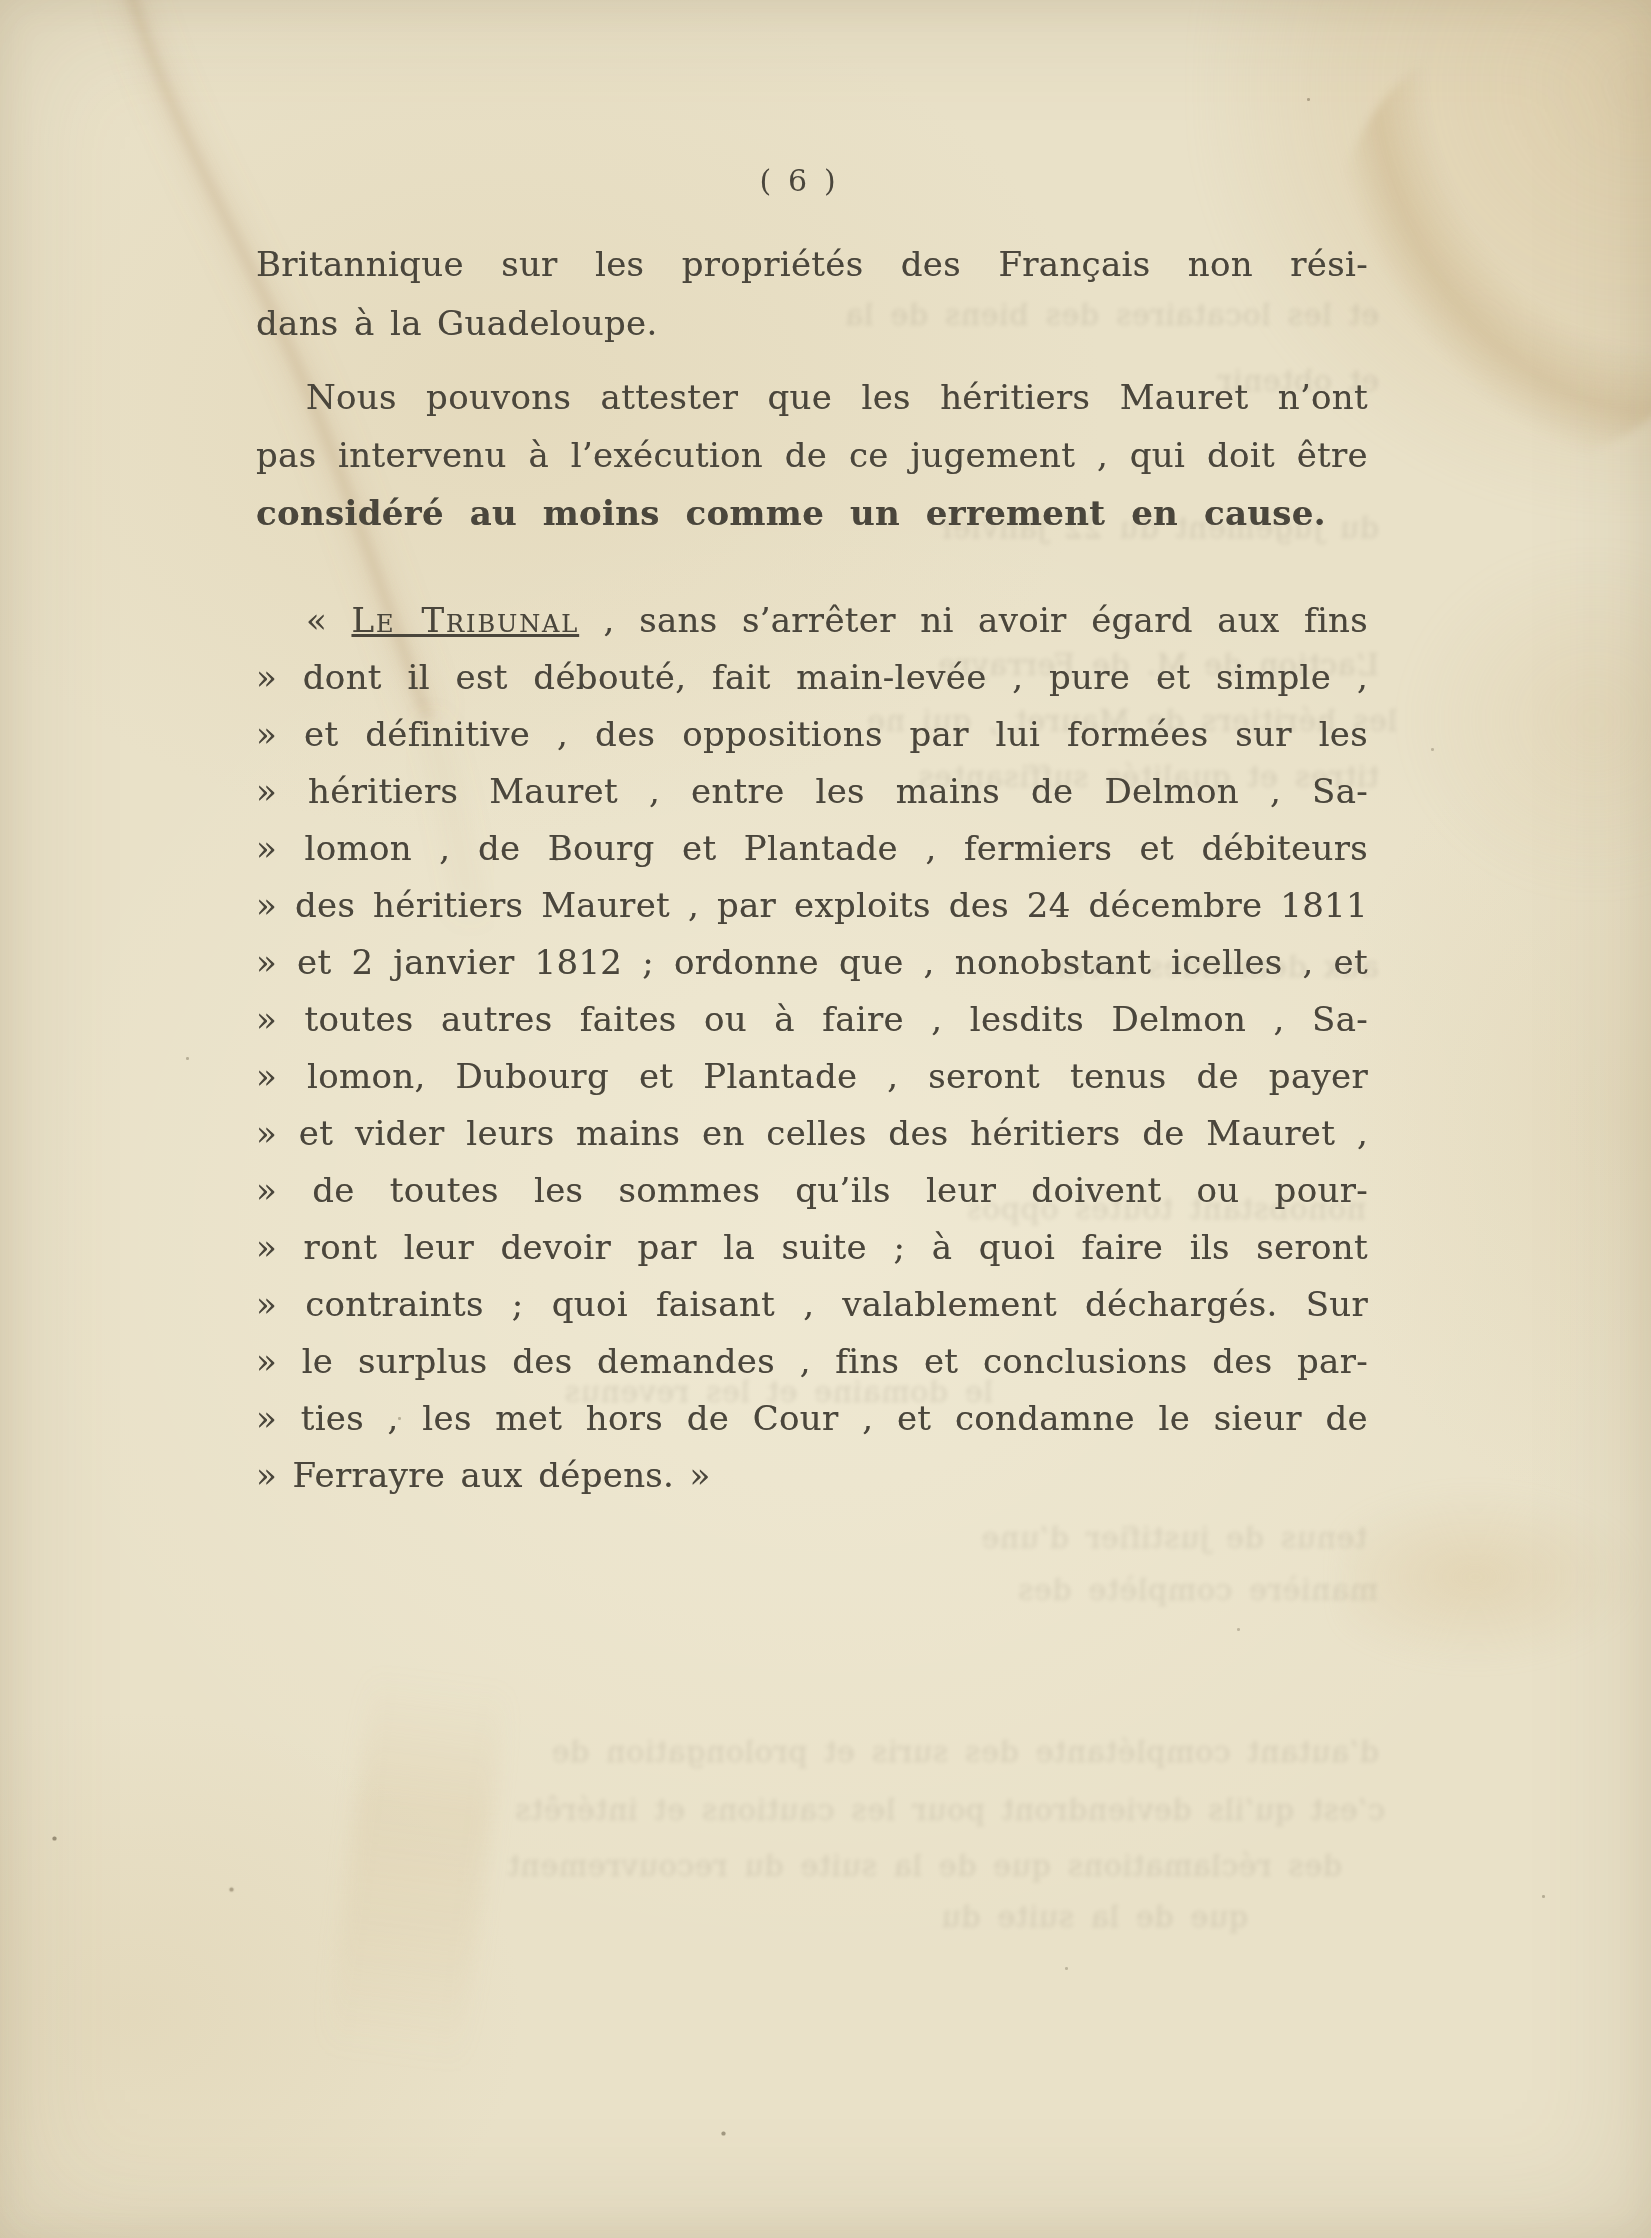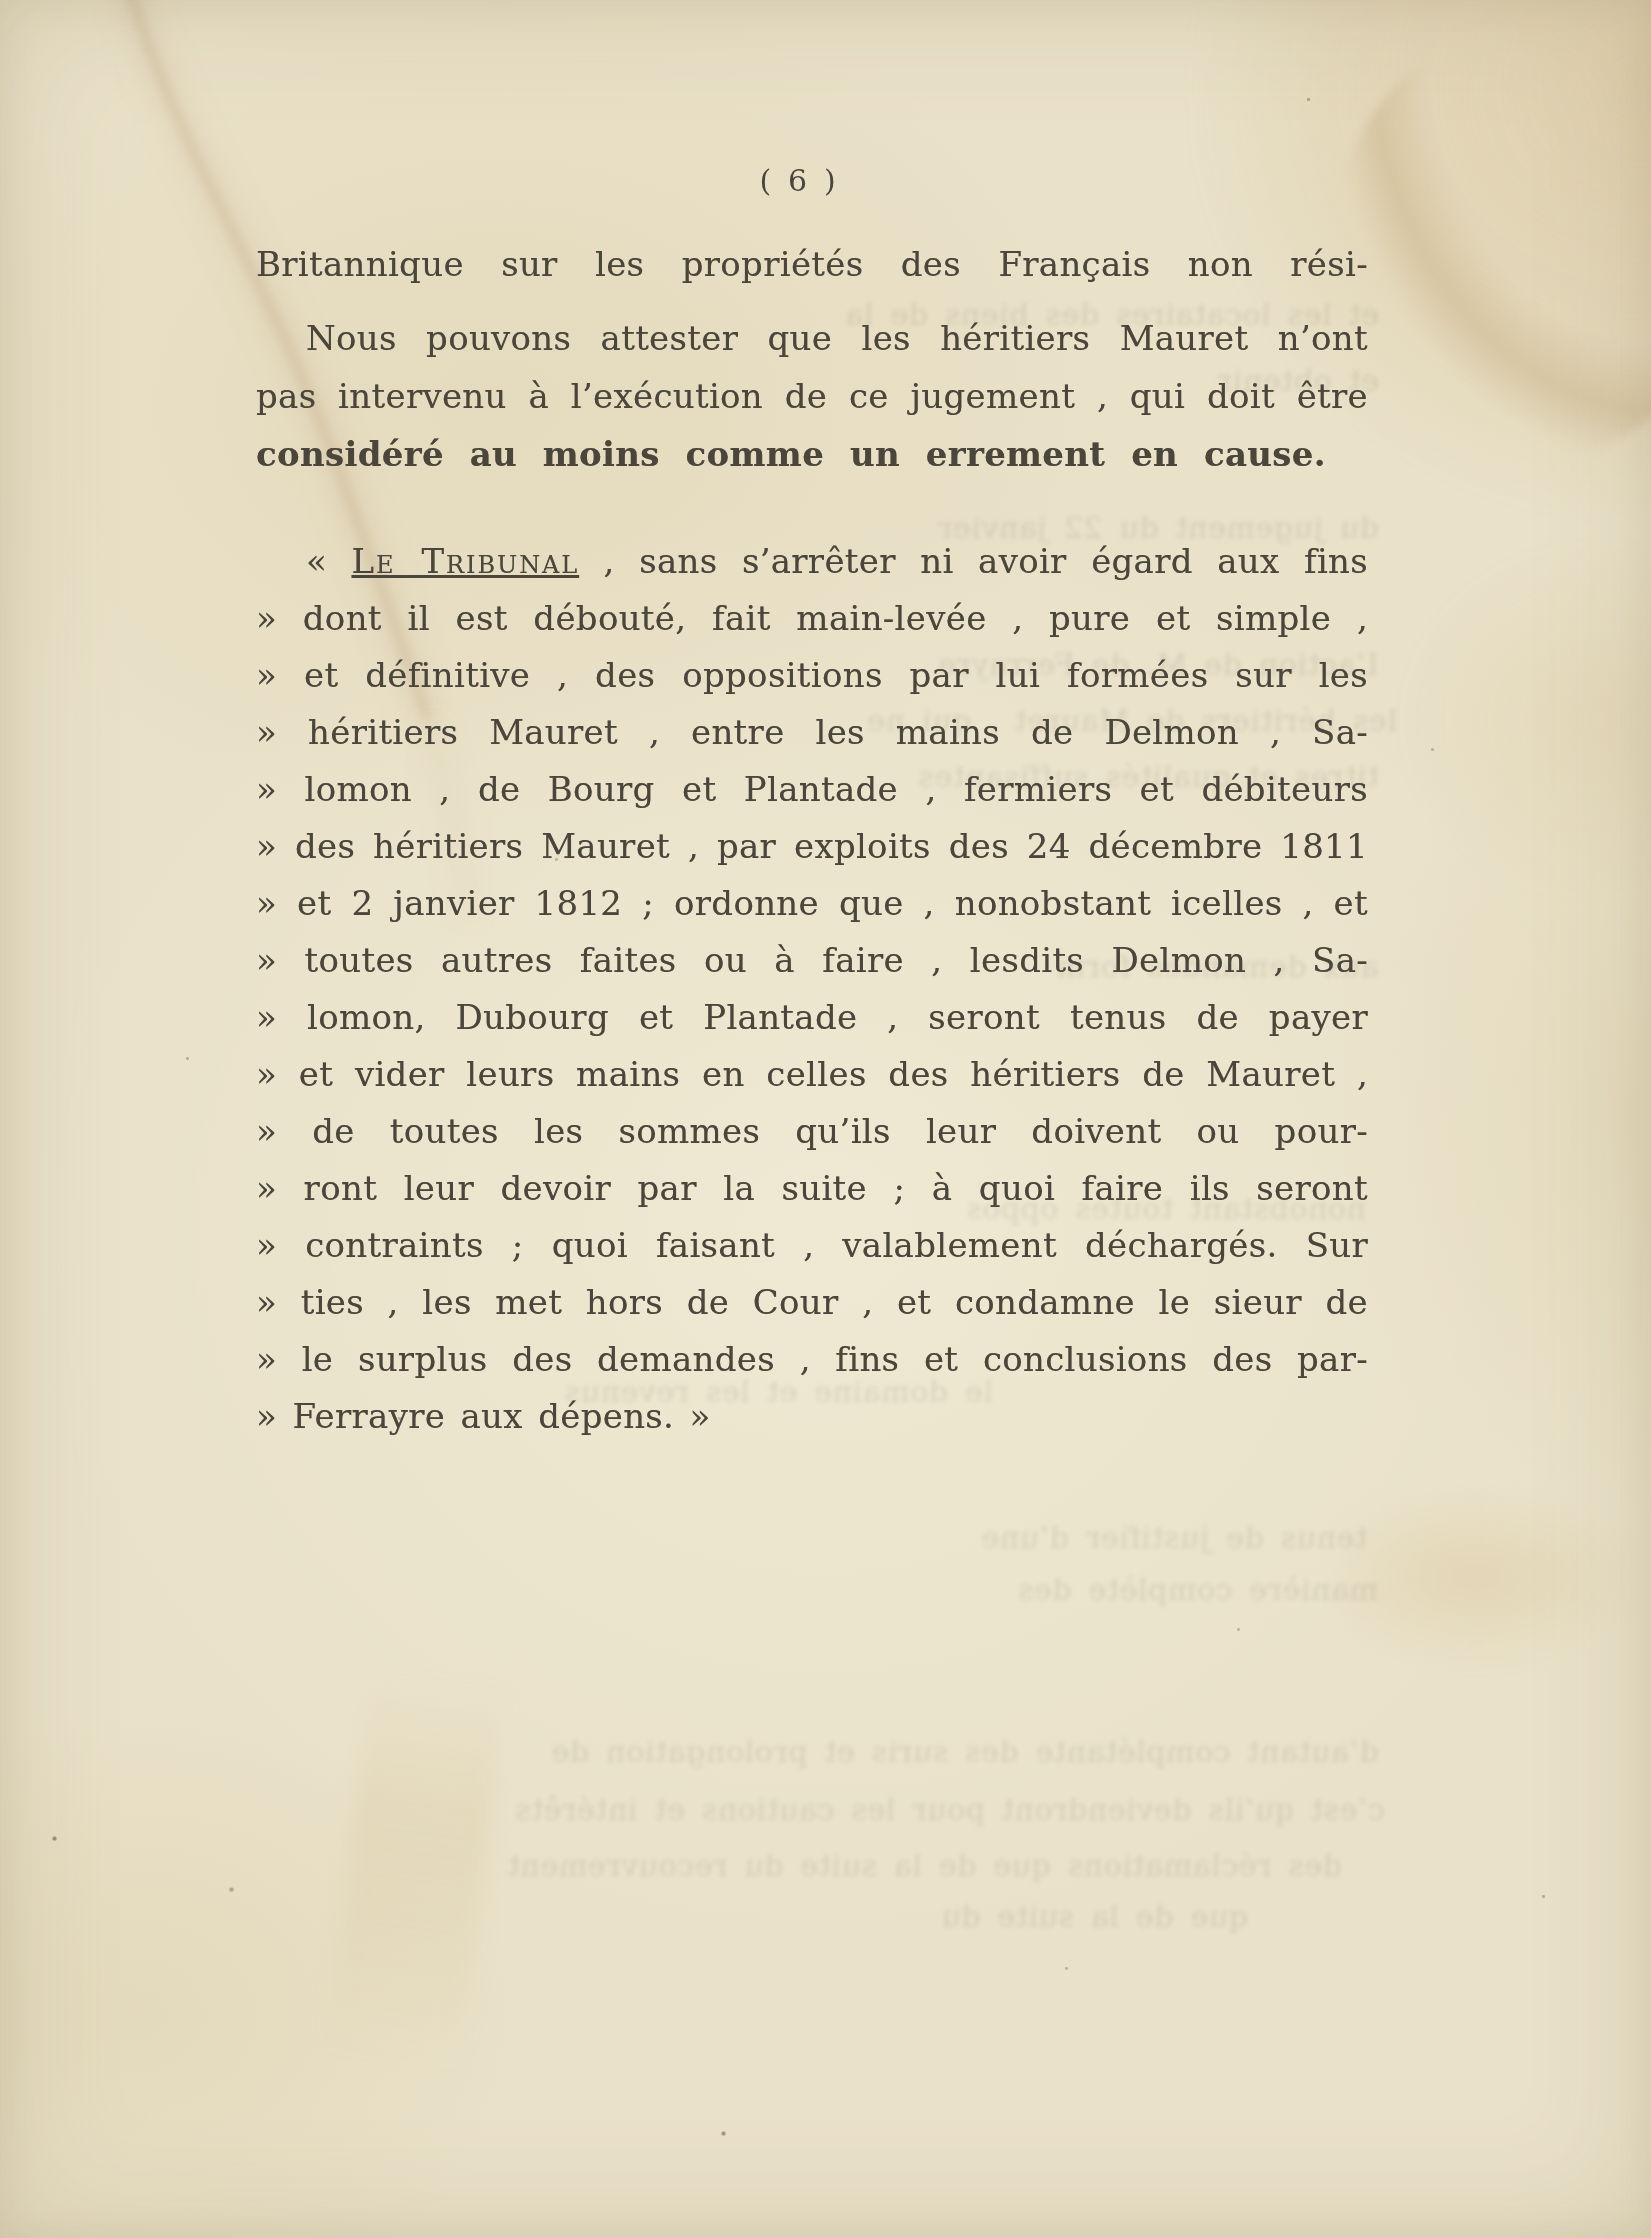--- a/index.html
+++ b/index.html
@@ -153,6 +153,7 @@
 
     <div class="para p1">
       <p class="line just">Britannique sur les propriétés des Français non rési-</p>
+      <p class="line">dans à la Guadeloupe.</p>
     </div>
 
     <div class="para p2">

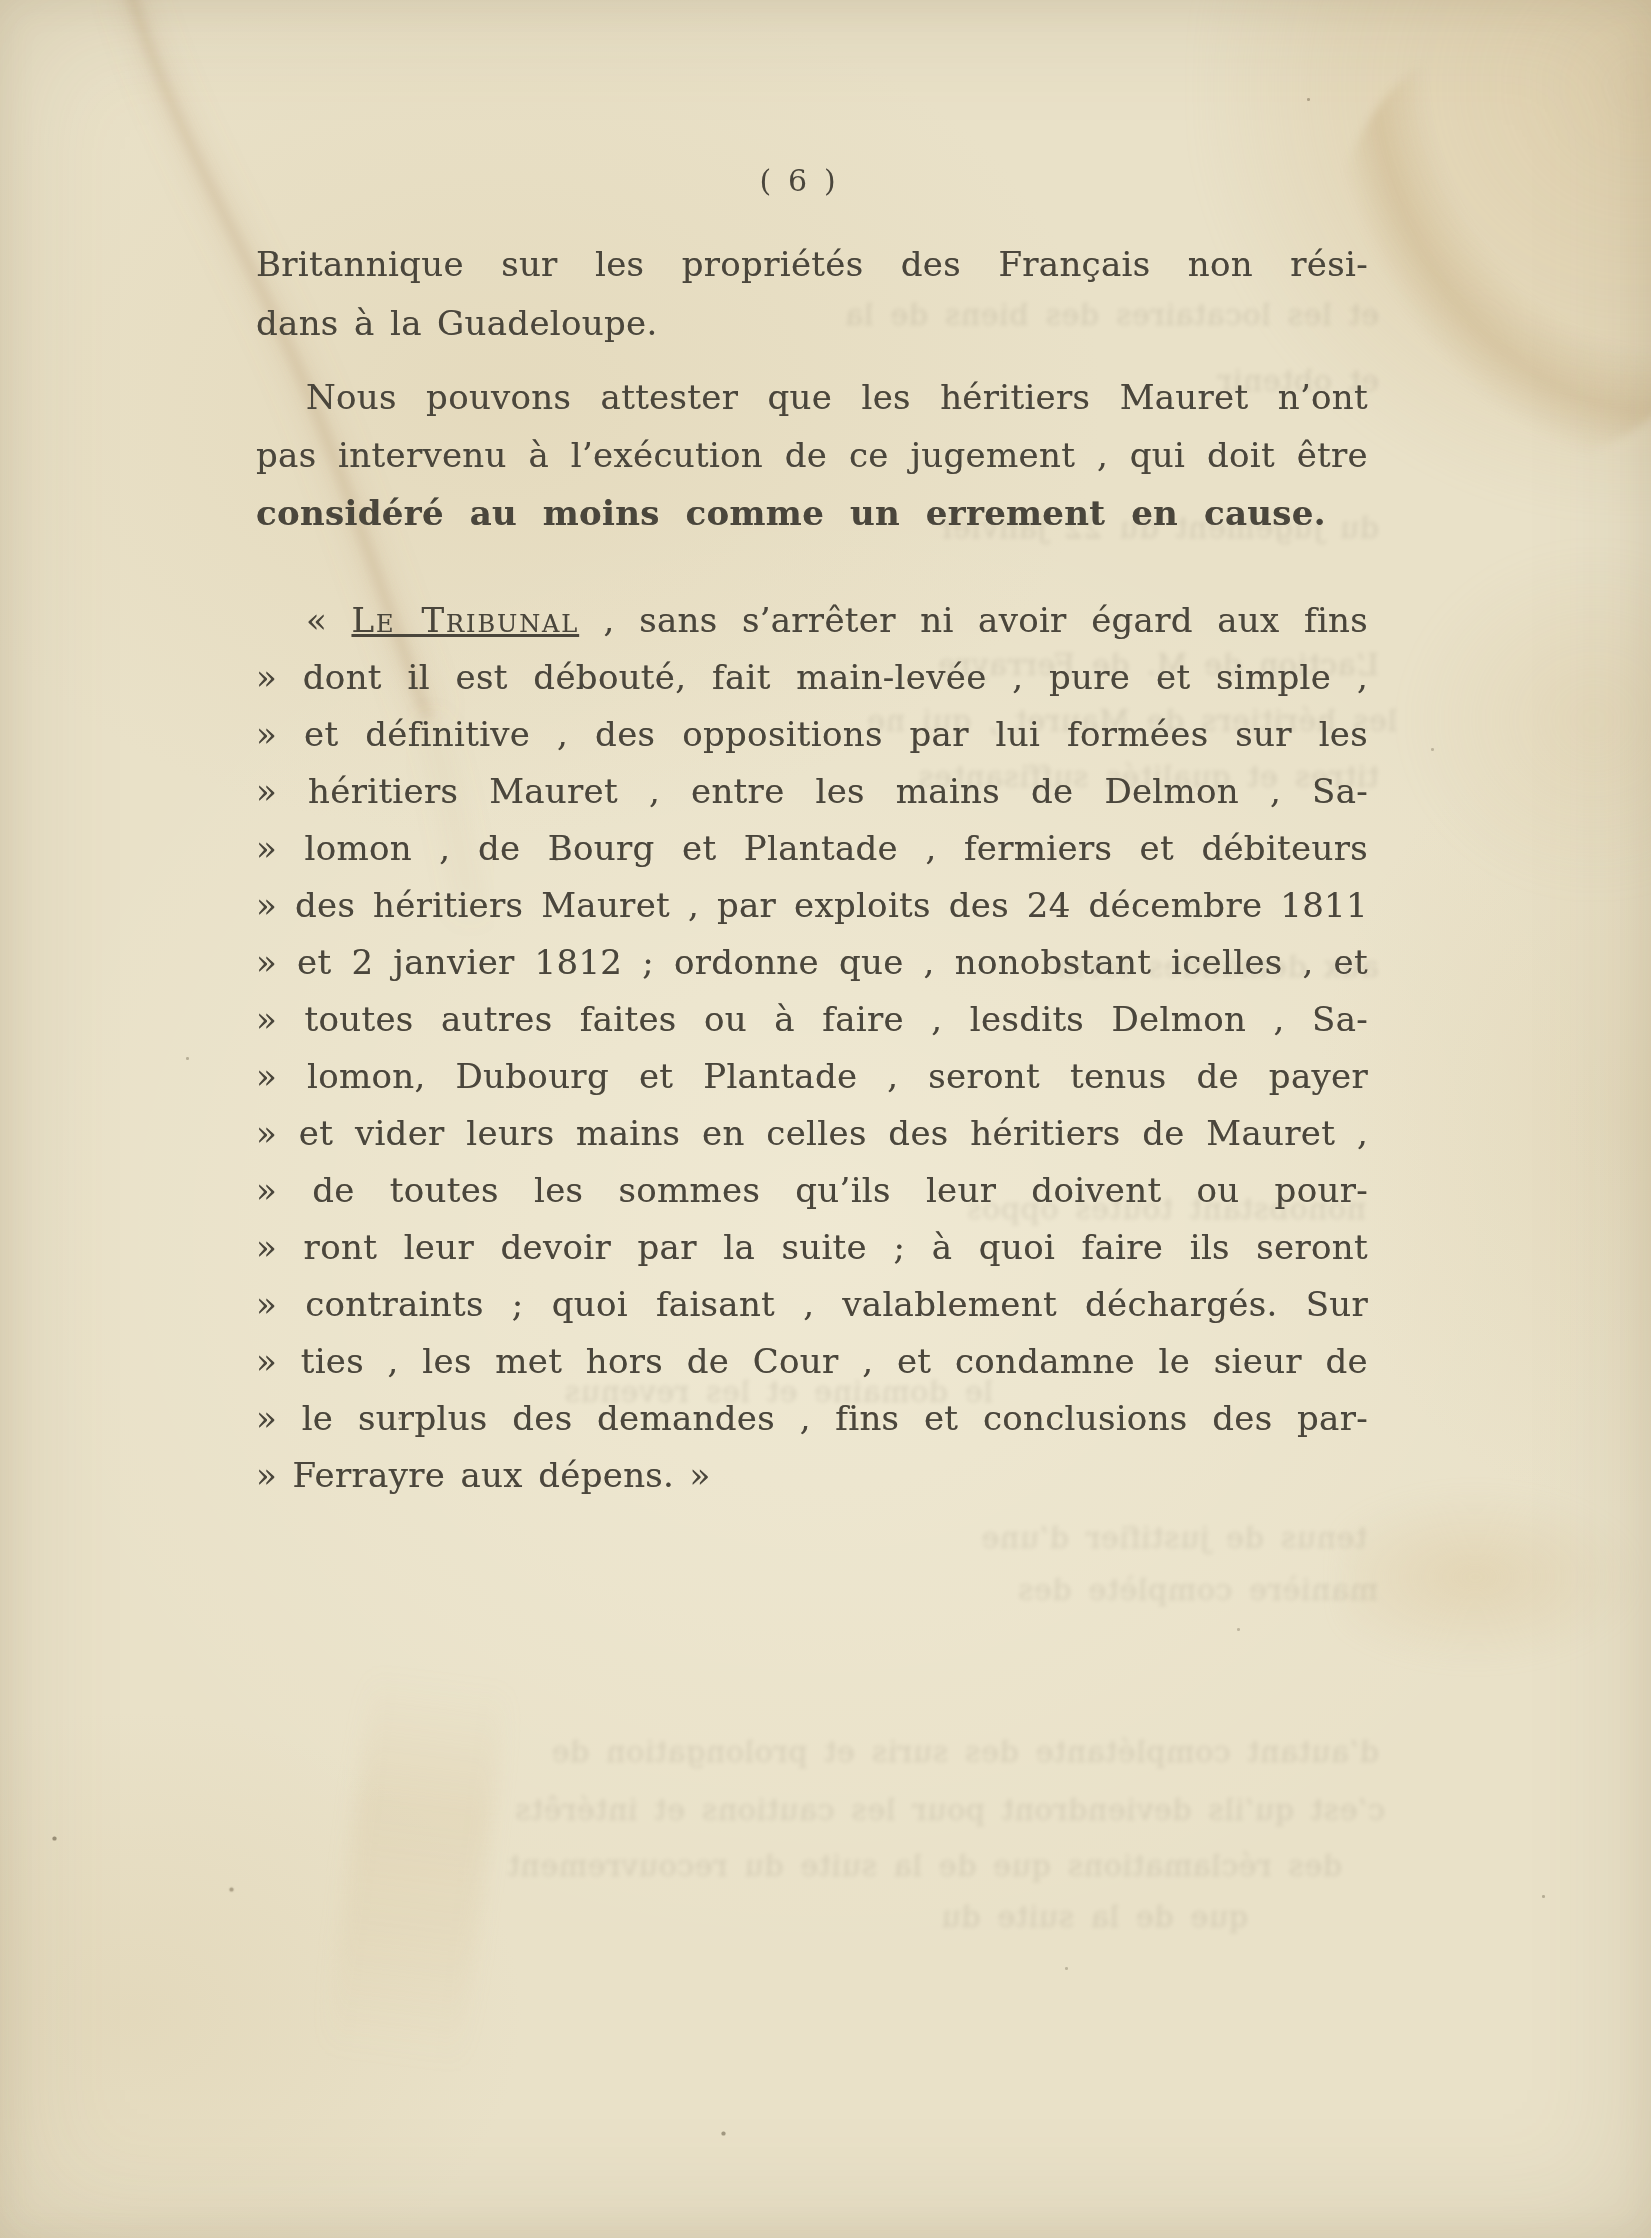--- a/index.html
+++ b/index.html
@@ -177,8 +177,8 @@
       <p class="line just">» de toutes les sommes qu’ils leur doivent ou pour-</p>
       <p class="line just">» ront leur devoir par la suite ; à quoi faire ils seront</p>
       <p class="line just">» contraints ; quoi faisant , valablement déchargés. Sur</p>
+      <p class="line just">» le surplus des demandes , fins et conclusions des par-</p>
       <p class="line just">» ties , les met hors de Cour , et condamne le sieur de</p>
-      <p class="line just">» le surplus des demandes , fins et conclusions des par-</p>
       <p class="line">» Ferrayre aux dépens. »</p>
     </div>
 

